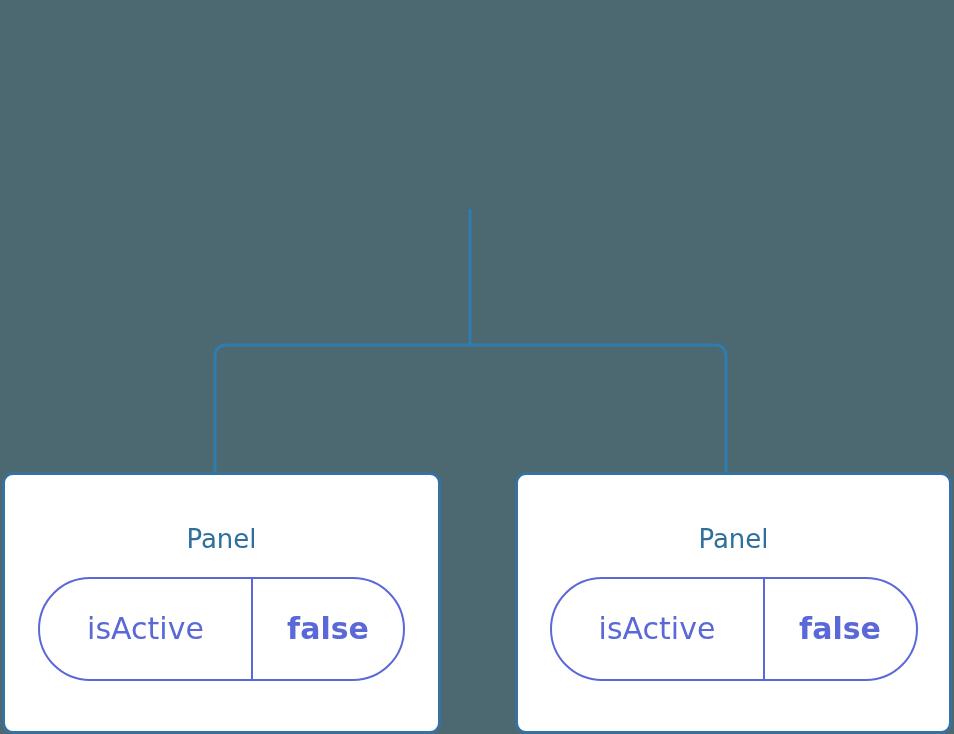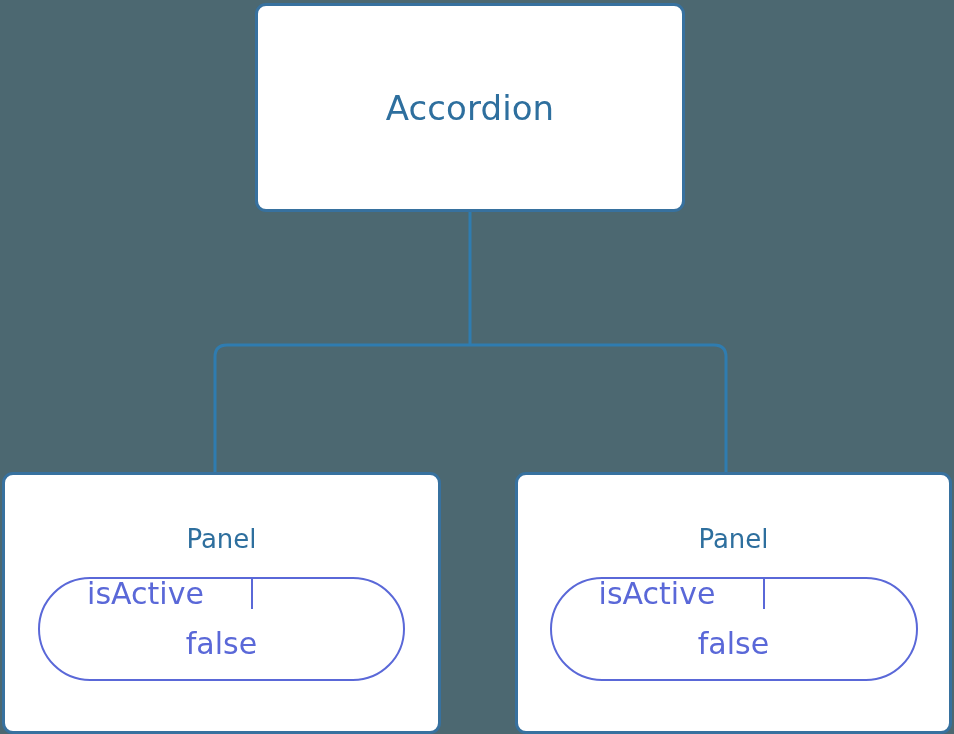--- a/index.html
+++ b/index.html
@@ -128,9 +128,6 @@
     <path d="M 470 345 L 714 345 Q 726 345 726 357 L 726 474" fill="none" stroke="#2f7cb0" stroke-width="3" stroke-linecap="butt"></path>
   </svg>
 
-  <div class="node" id="node-accordion">
-    <div class="node-title-root">Accordion</div>
-  </div>
 
   <div class="node" id="node-panel-left">
     <div class="node-title-child">Panel</div>

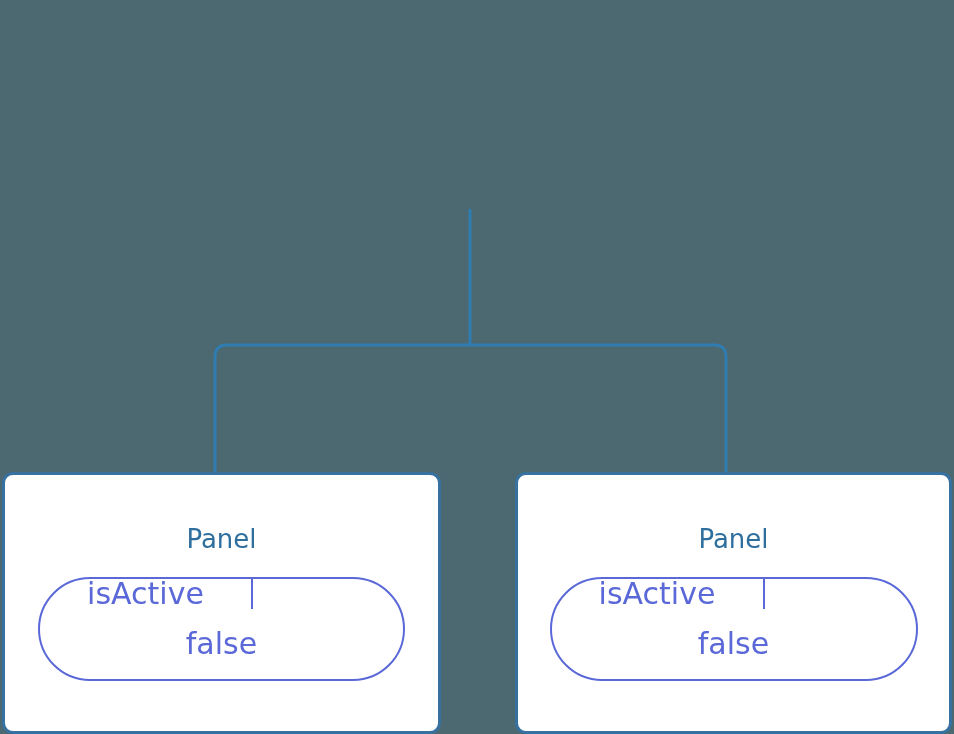--- a/index.html
+++ b/index.html
@@ -90,7 +90,6 @@
     display: flex;
     align-items: stretch;
     background: transparent;
-    flex-direction: column;
   }
   #node-panel-left .prop-pill  { width: 367px; }
   #node-panel-right .prop-pill { width: 368px; }

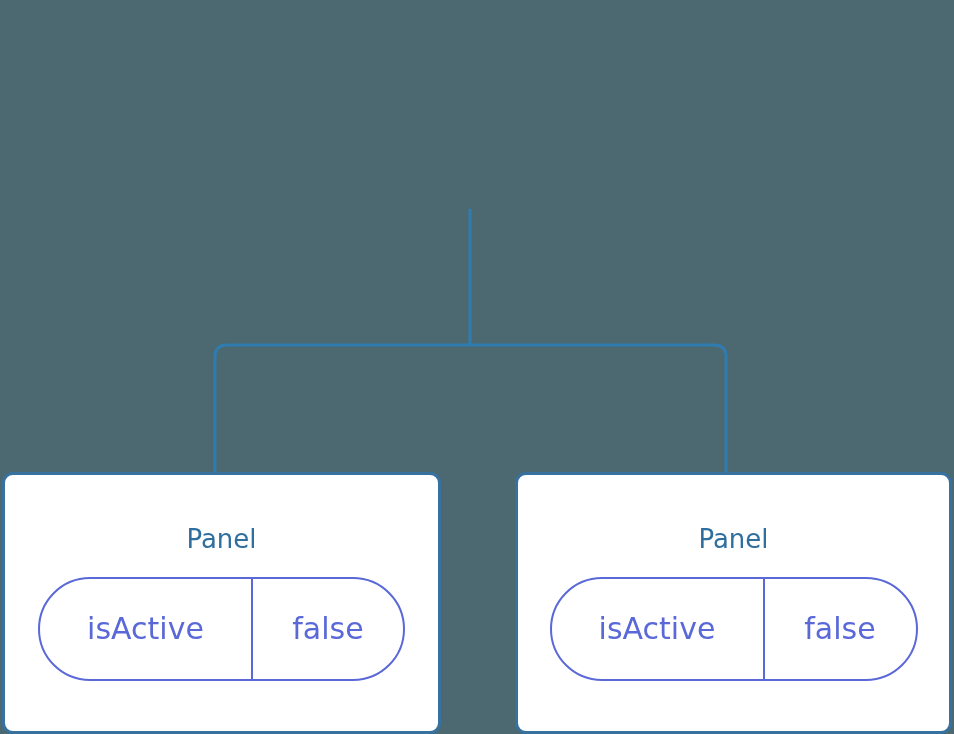--- a/index.html
+++ b/index.html
@@ -111,6 +111,7 @@
   }
   .prop-value {
     flex: 1 1 auto;
+    font-weight: bold;
   }
 </style>
 </head>

